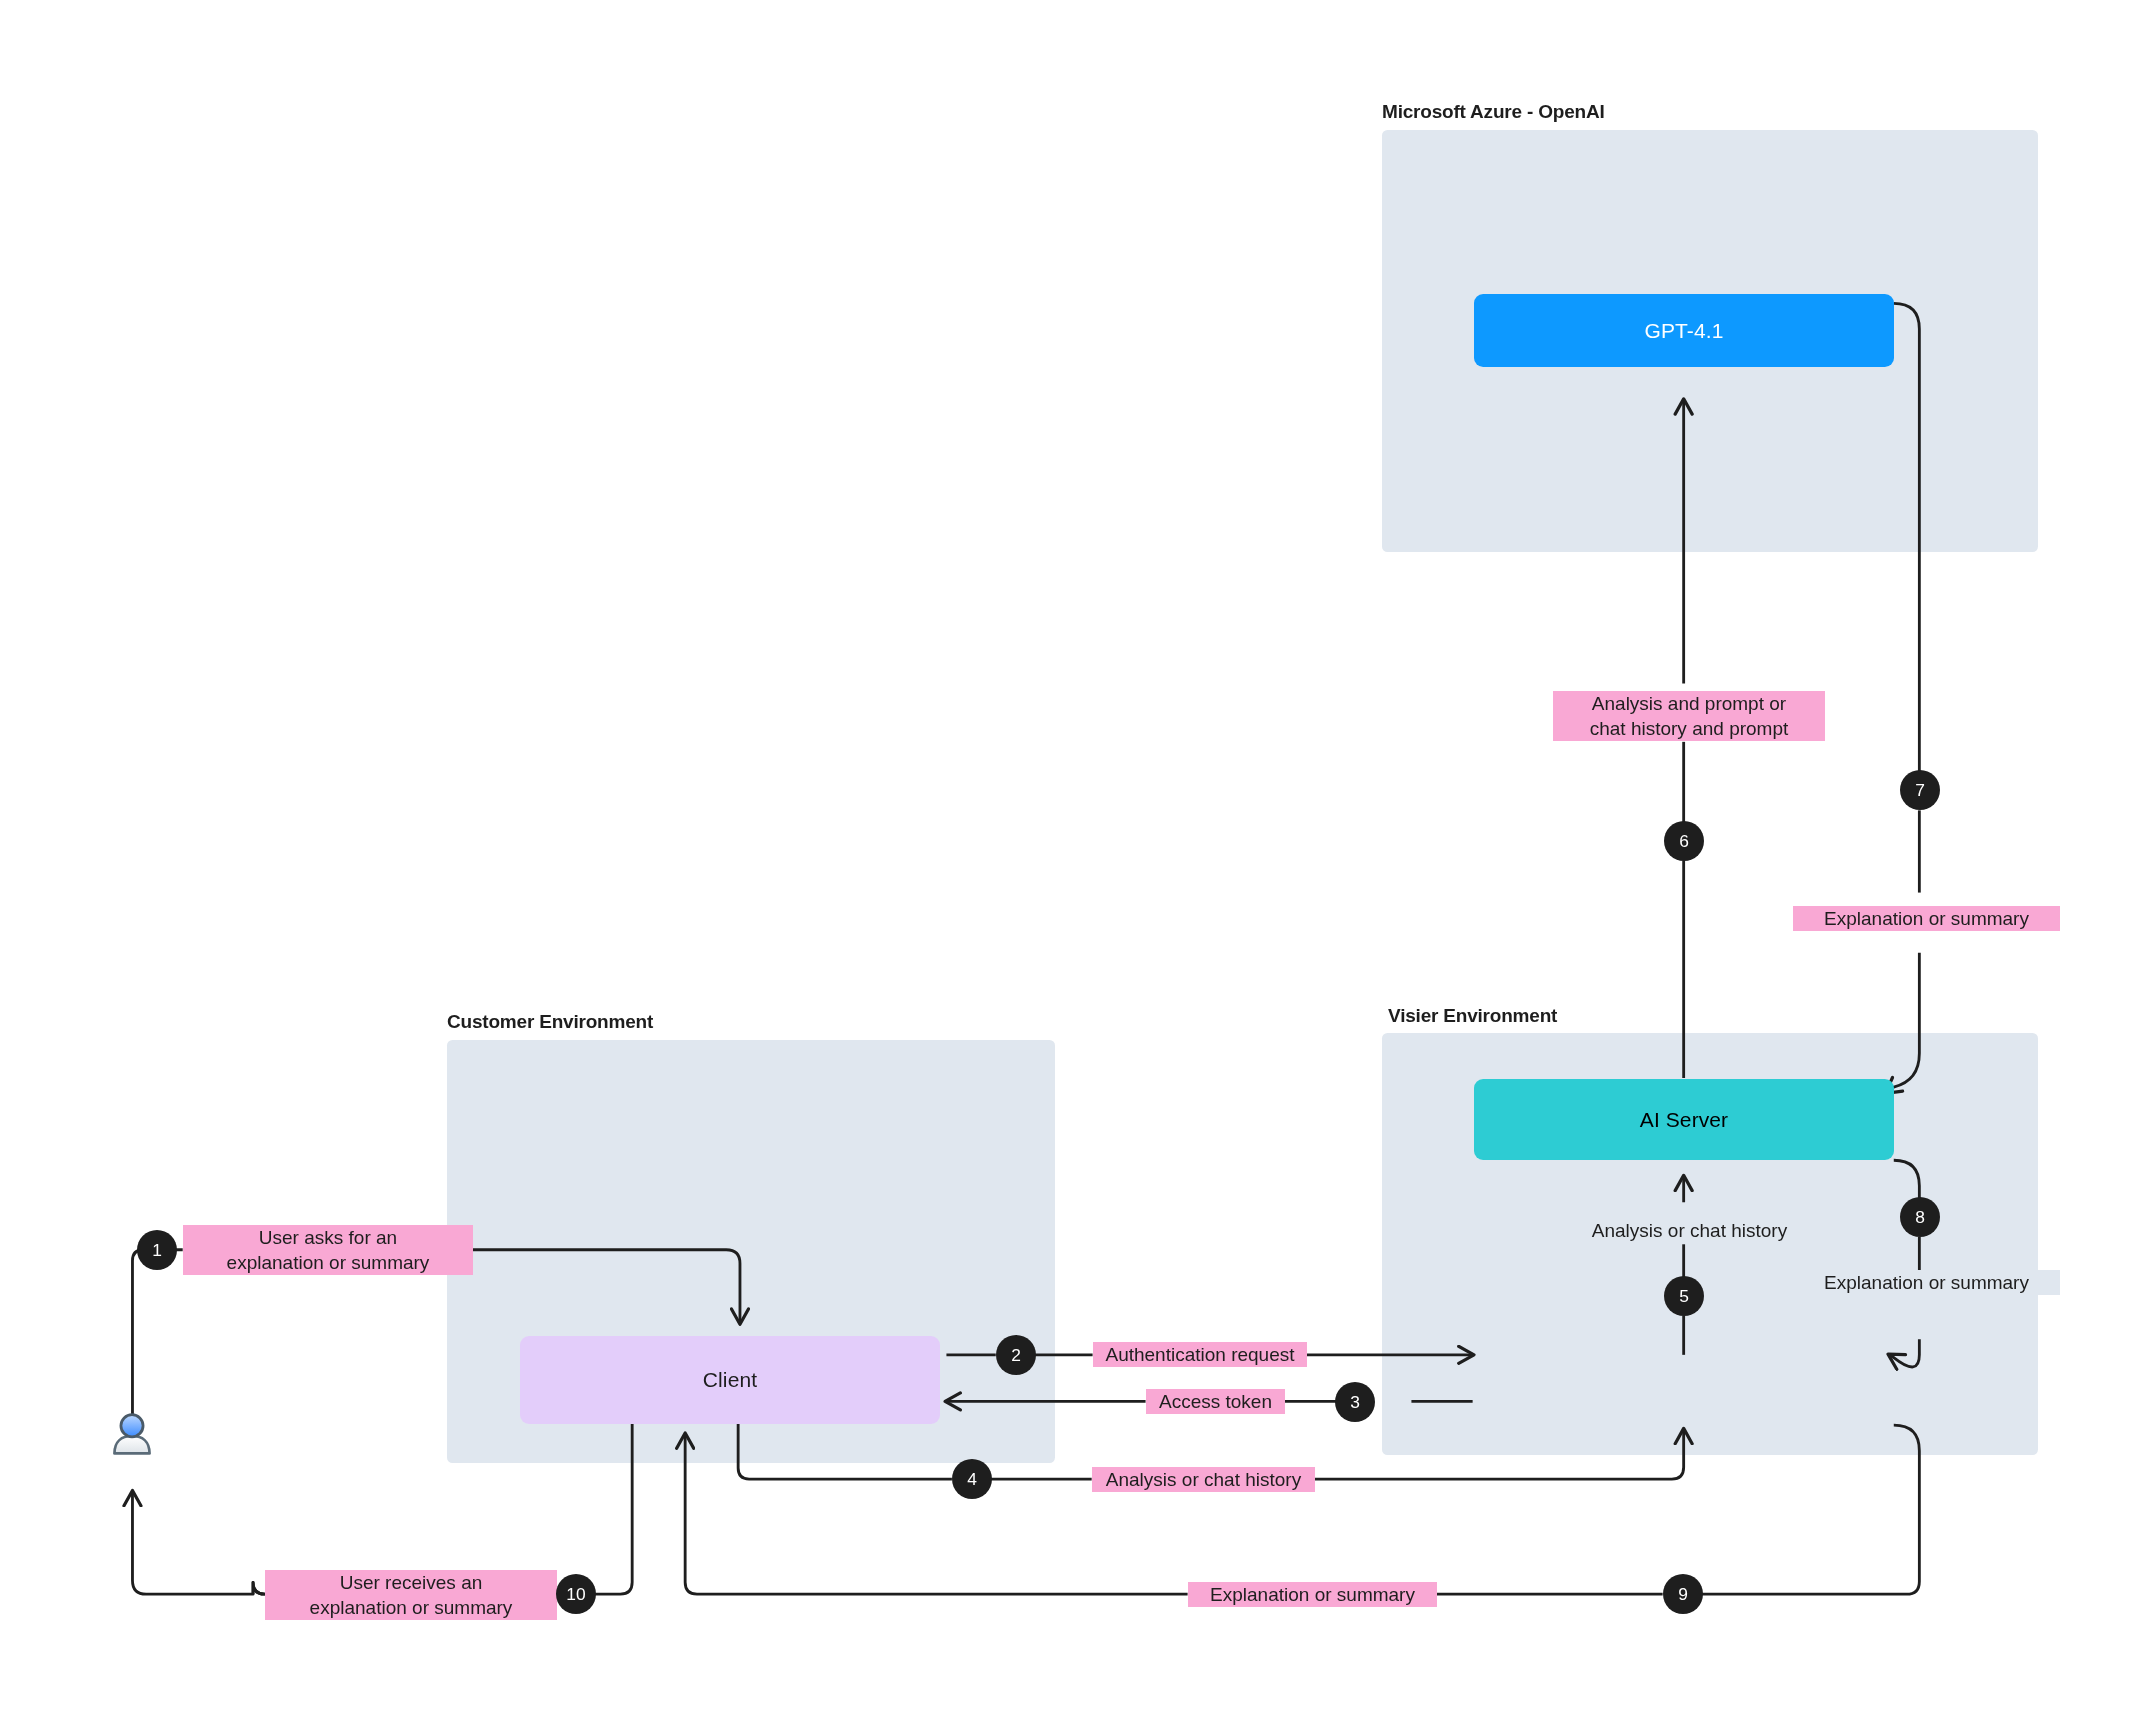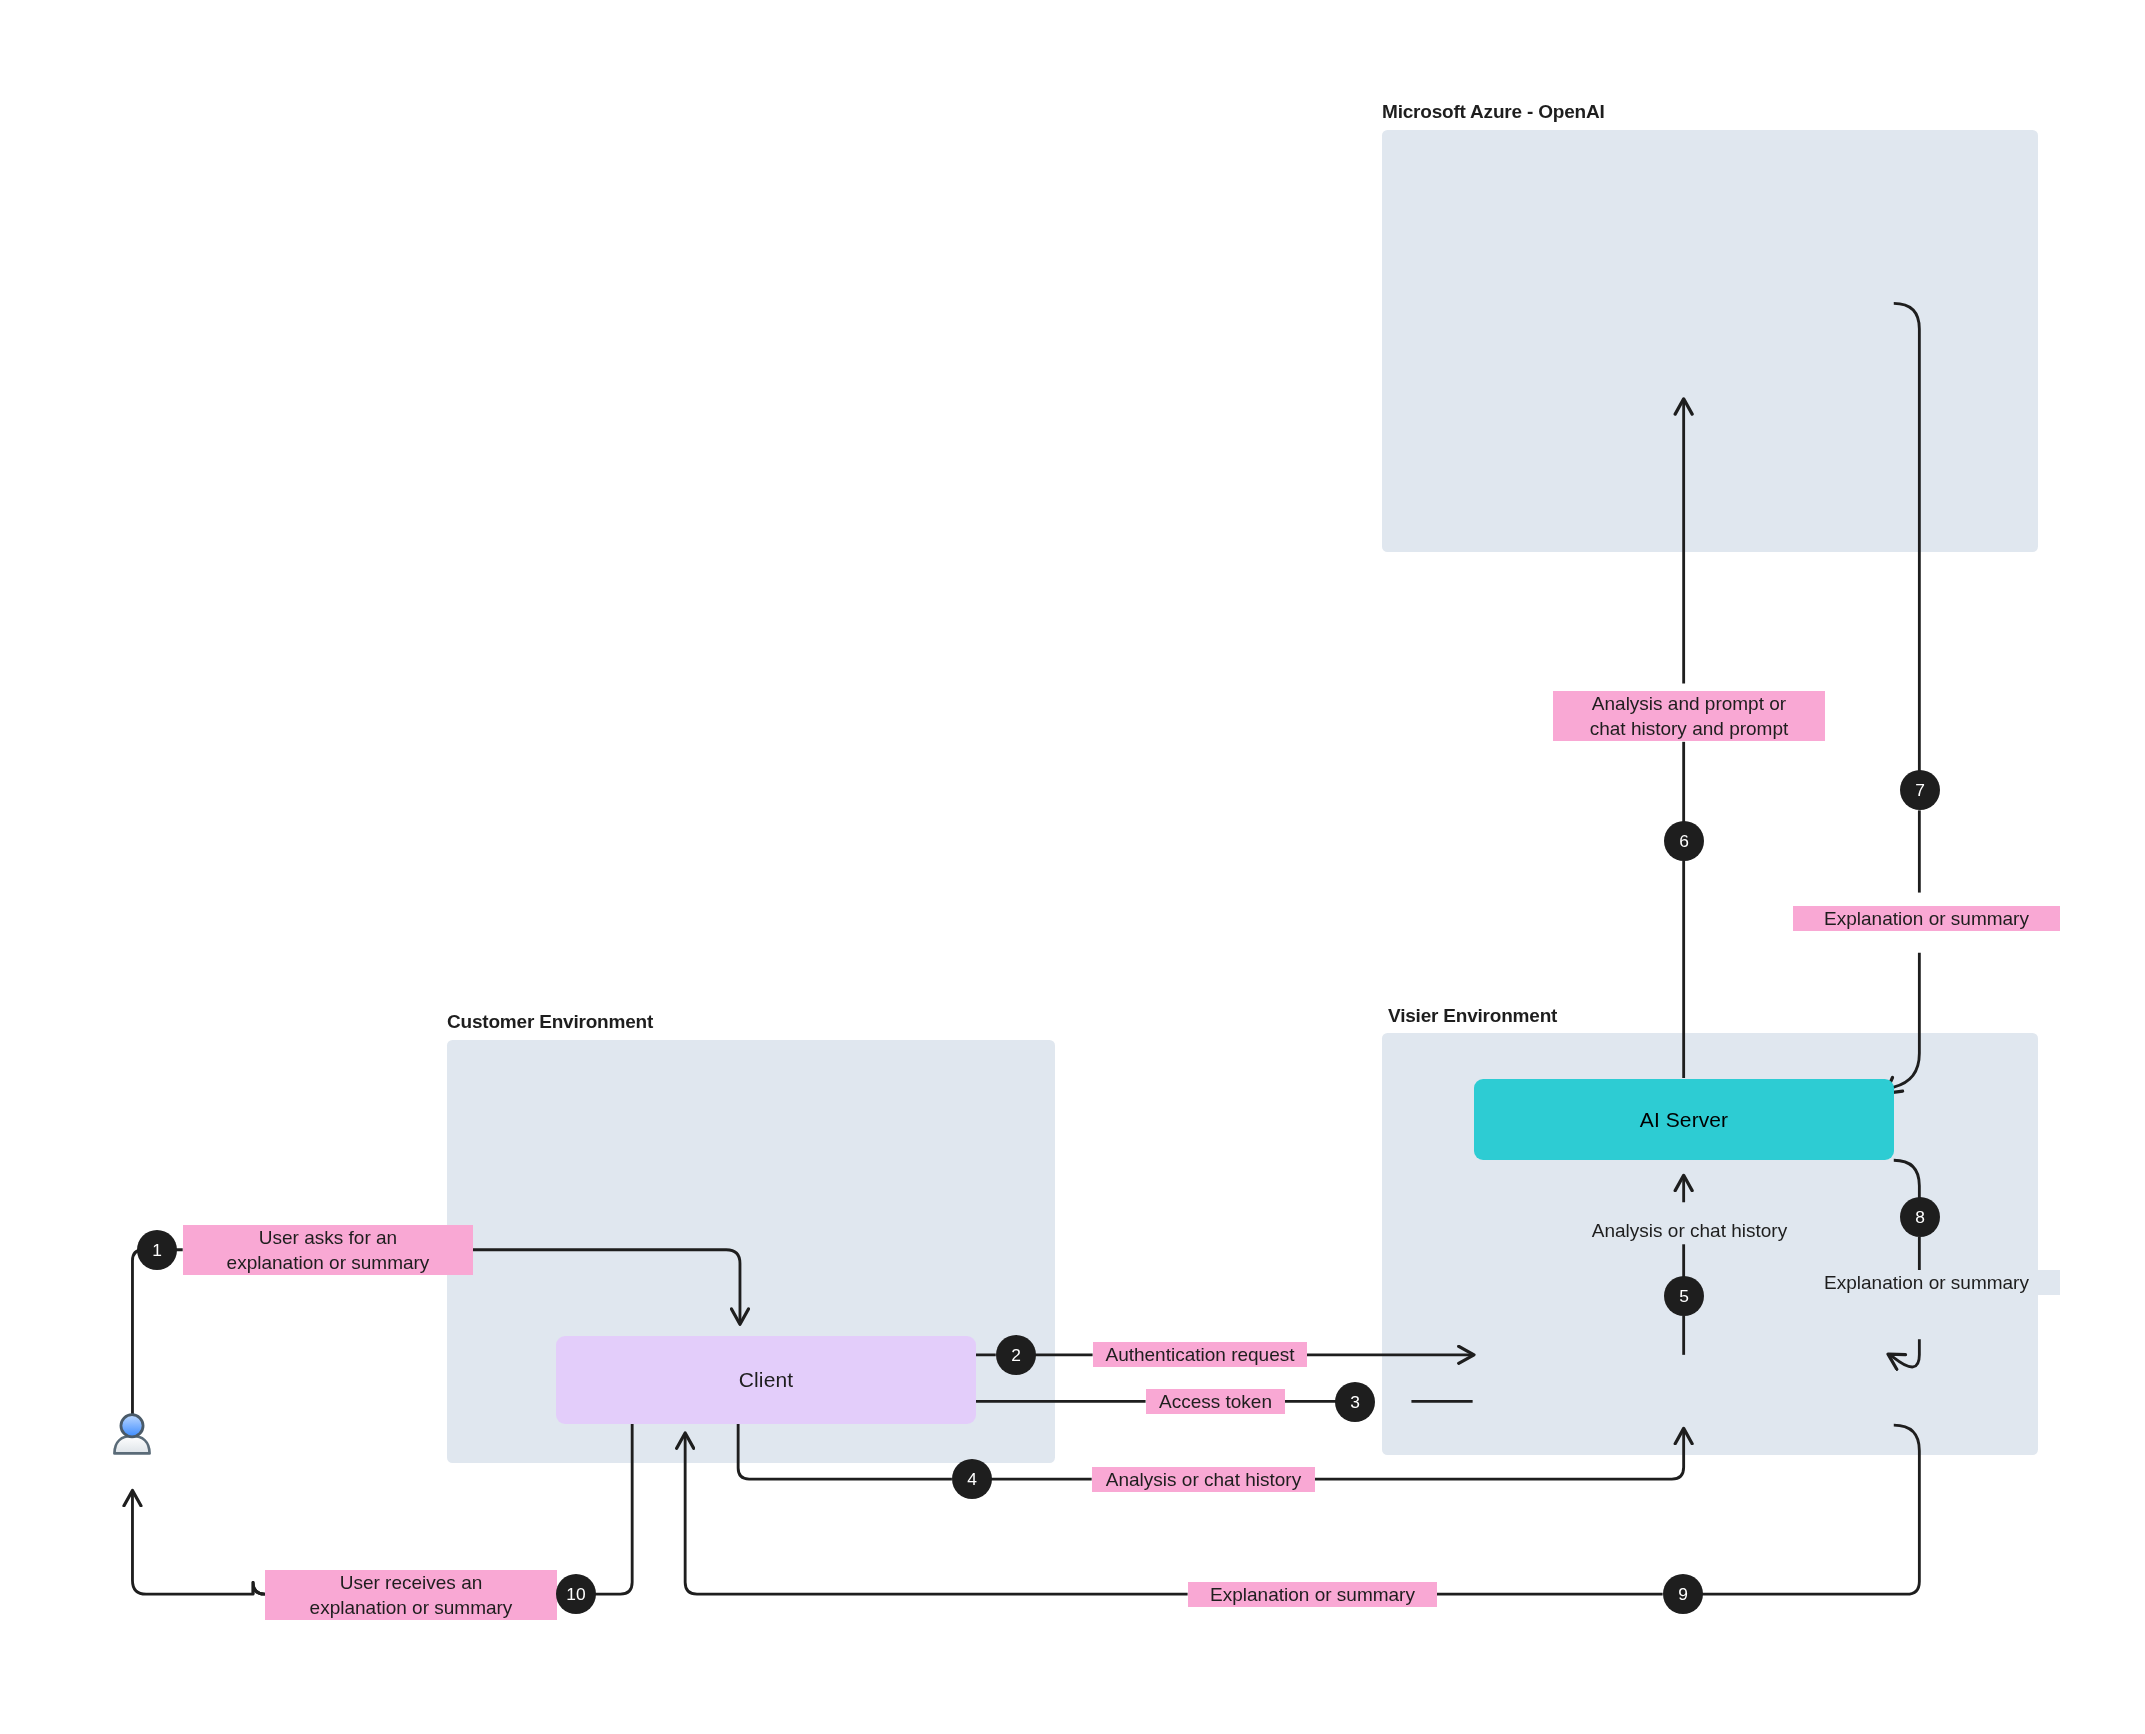--- a/index.html
+++ b/index.html
@@ -152,6 +152,9 @@
     </g>
   </svg>
 
+  <div class="node blue" style="left:1474px; top:294px; width:420px; height:73px;">
+    <span>GPT-4.1</span>
+  </div>
 
   <div class="node teal" style="left:1474px; top:1079px; width:420px; height:81px;">
     <span>AI Server</span>

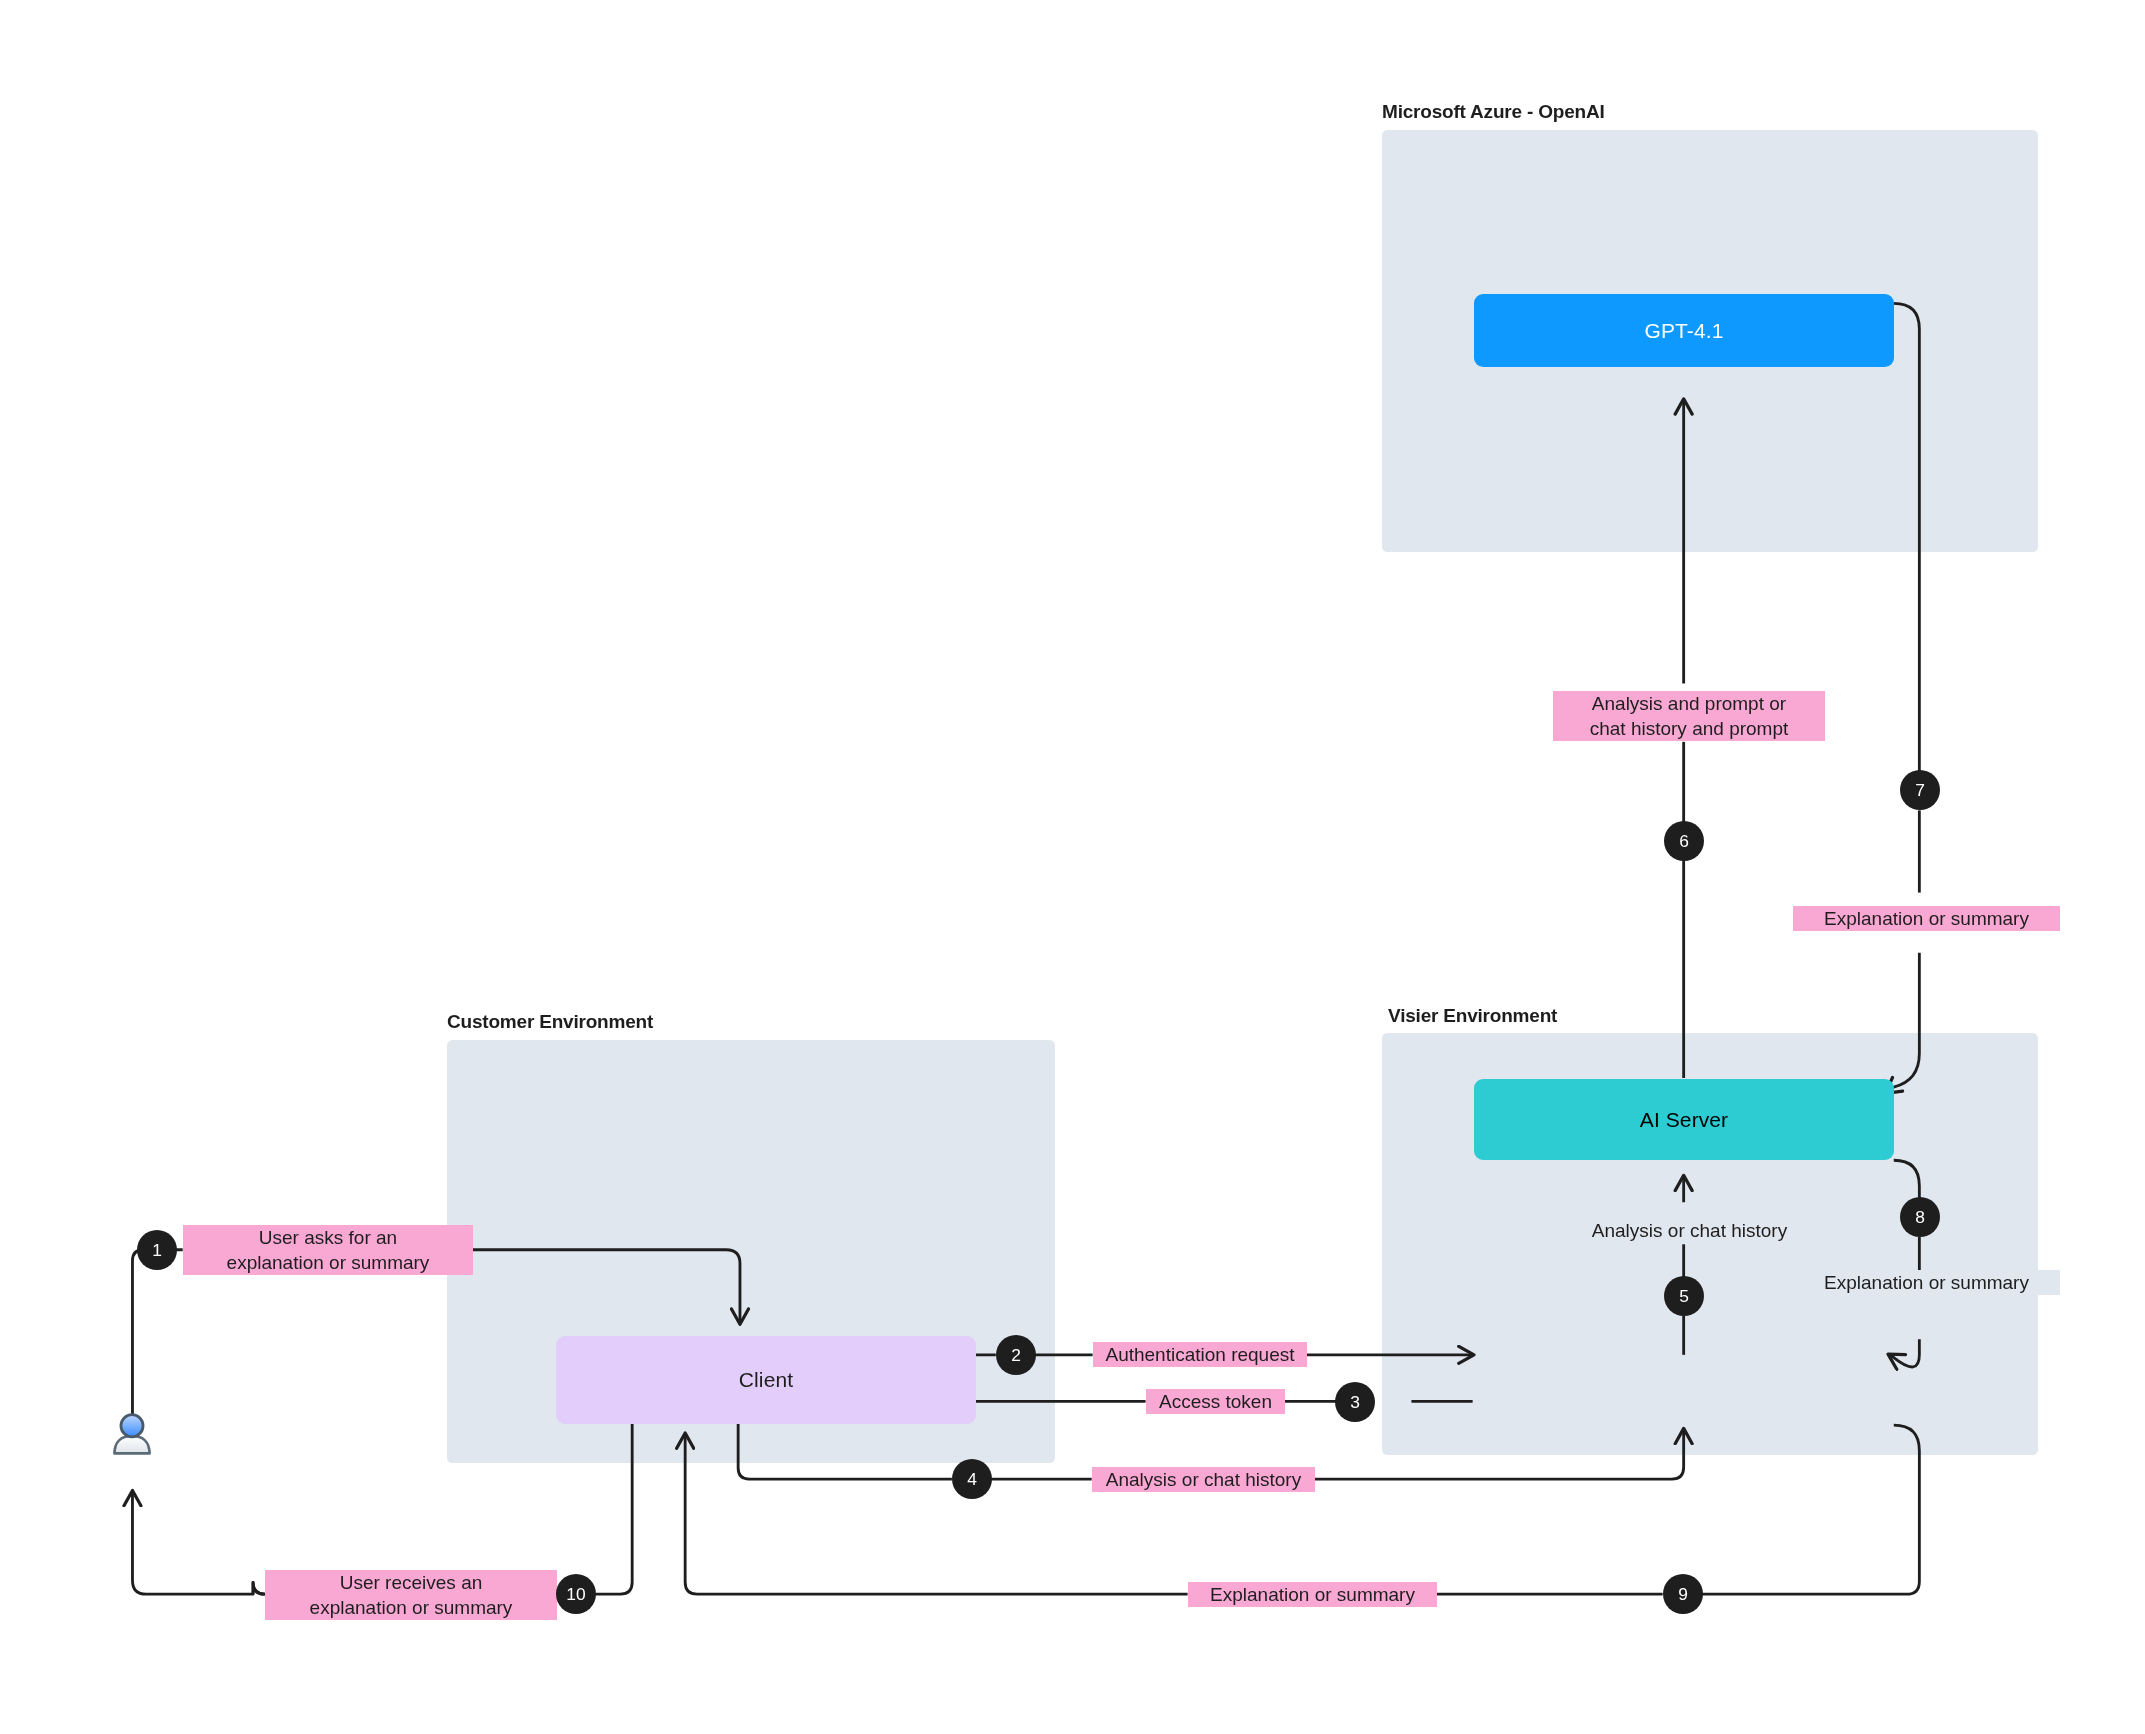--- a/index.html
+++ b/index.html
@@ -161,7 +161,7 @@
   </div>
 
 
-  <div class="node purple" style="left:556px; top:1336px; width:420px; height:88px;">
+  <div class="node purple" style="left:520px; top:1336px; width:420px; height:88px;">
     <span>Client</span>
   </div>
 

